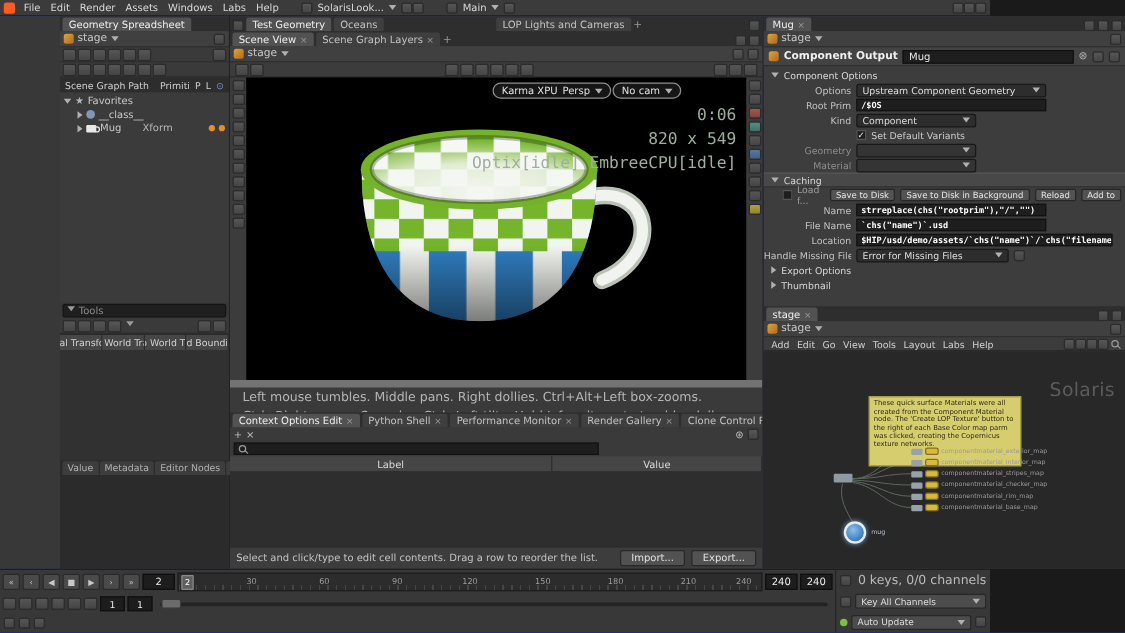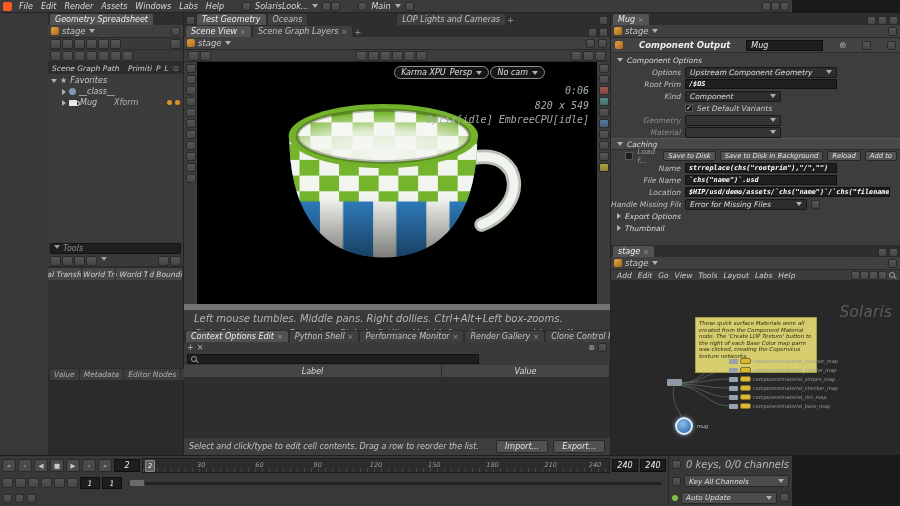--- a/index.html
+++ b/index.html
@@ -5,7 +5,7 @@
   * { margin:0; padding:0; box-sizing:border-box; }
   html,body { width:900px; height:506px; overflow:hidden; background:#1a1a1a; }
   .root { position:relative; width:792px; height:506px; background:#1d4ed8;
-          font-family:"DejaVu Sans",sans-serif; font-size:8.5px; color:#c8c8c8;font-style:italic; }
+          font-family:"DejaVu Sans",sans-serif; font-size:8.5px; color:#c8c8c8; }
 
   
   .ib { width:11px; height:10px; background:linear-gradient(#565656,#454545);

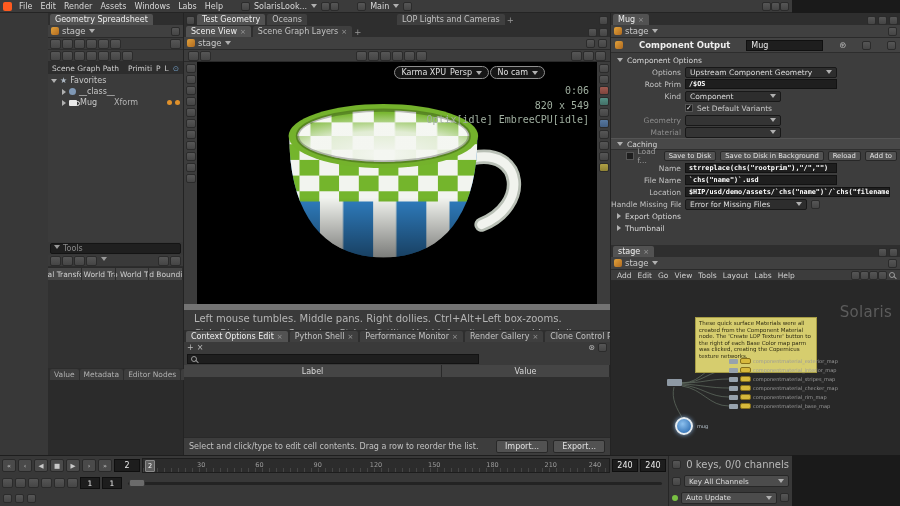--- a/index.html
+++ b/index.html
@@ -111,7 +111,7 @@
   .right { position:absolute; left:610px; top:13px; width:290px; bottom:51px; background:#3d3d3d;
            border-left:1px solid #232323; display:flex; flex-direction:column; }
   .phead { height:15px; background:#434343; border-bottom:1px solid #2d2d2d; display:flex;
-           align-items:center; gap:16px; padding:0 4px; flex:none; }
+           align-items:center; gap:4px; padding:0 4px; flex:none; }
   .ptitle { font-weight:bold; color:#efefef; font-size:8.5px; white-space:nowrap; }
   .namefield { flex:1; height:11px; background:#1e1e1e; border:1px solid #101010; color:#e8e8e8;
                display:flex; align-items:center; padding:0 4px; font-size:8px; }

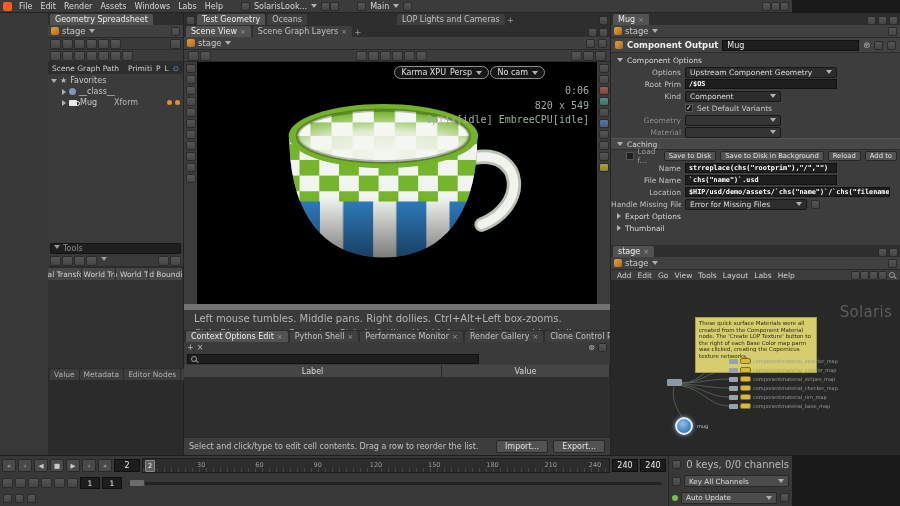--- a/index.html
+++ b/index.html
@@ -87,7 +87,7 @@
           background:rgba(28,28,28,.8); color:#e0e0e0; display:flex; align-items:center; gap:4px;
           padding:0 6px; font-size:8px; white-space:nowrap; }
   .vinfo { position:absolute; top:22px; right:8px; text-align:right;
-           font-family:"DejaVu Sans Mono",monospace; font-size:10px; color:#9fae9f; line-height:1.45; }
+           font-family:"DejaVu Sans Mono",monospace; font-size:13px; color:#9fae9f; line-height:1.45; }
   .mugwrap { position:absolute; left:50%; top:55%; transform:translate(-50%,-50%); }
   .helpbar { height:26px; background:#3a3a3a; border-top:6px solid #737373; color:#b5b5b5;
              font-size:10px; line-height:1.5; padding:1px 10px; flex:none; overflow:hidden; }

